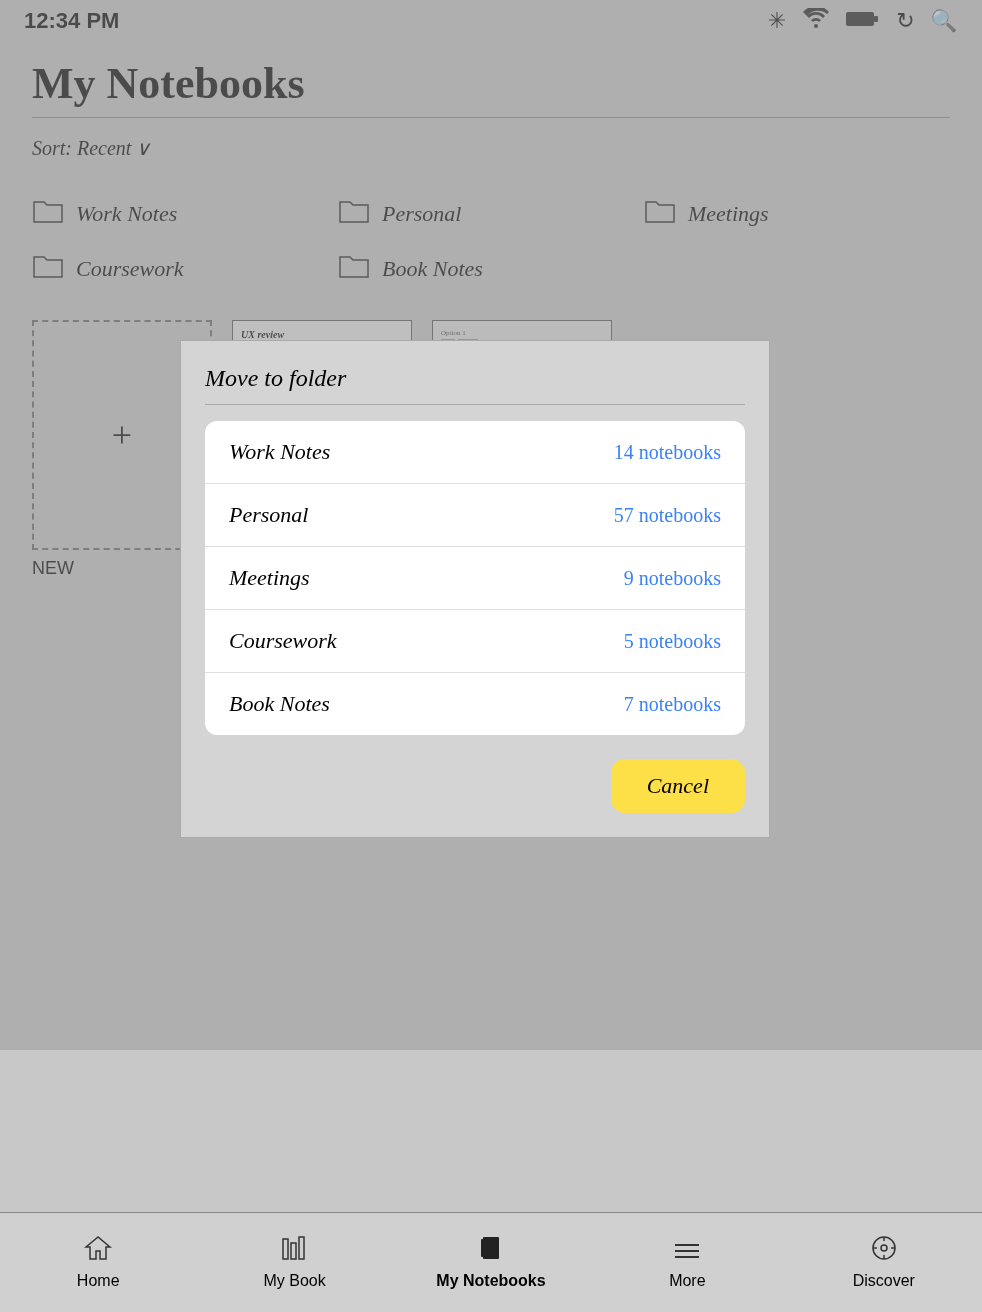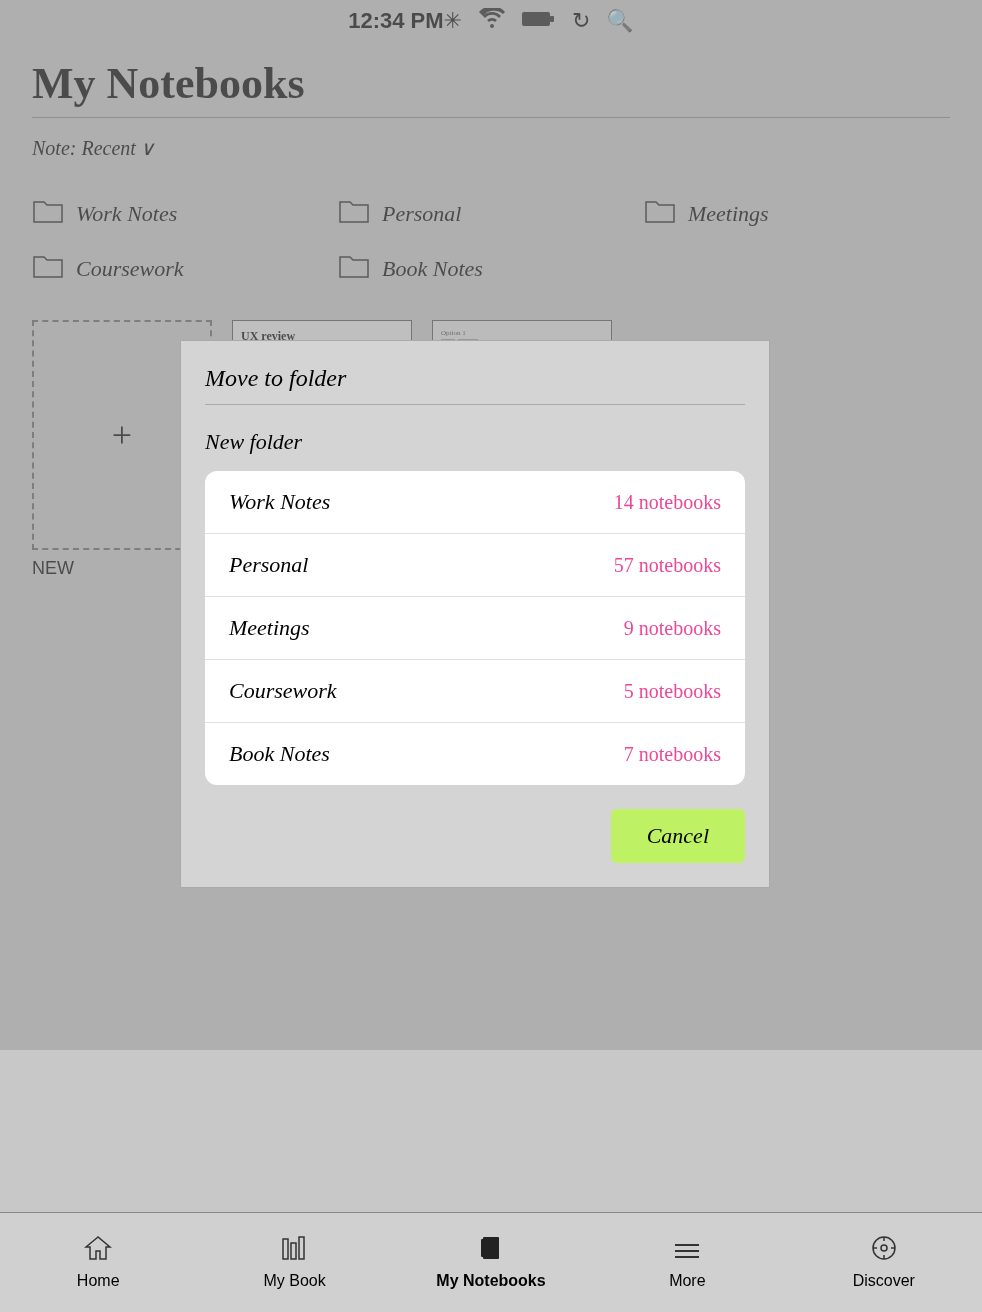--- a/index.html
+++ b/index.html
@@ -15,7 +15,7 @@
     
     .status-bar {
       display: flex;
-      justify-content: center;
+      justify-content: space-between;
       align-items: center;
       padding: 8px 24px;
       background: #c8c8c8;

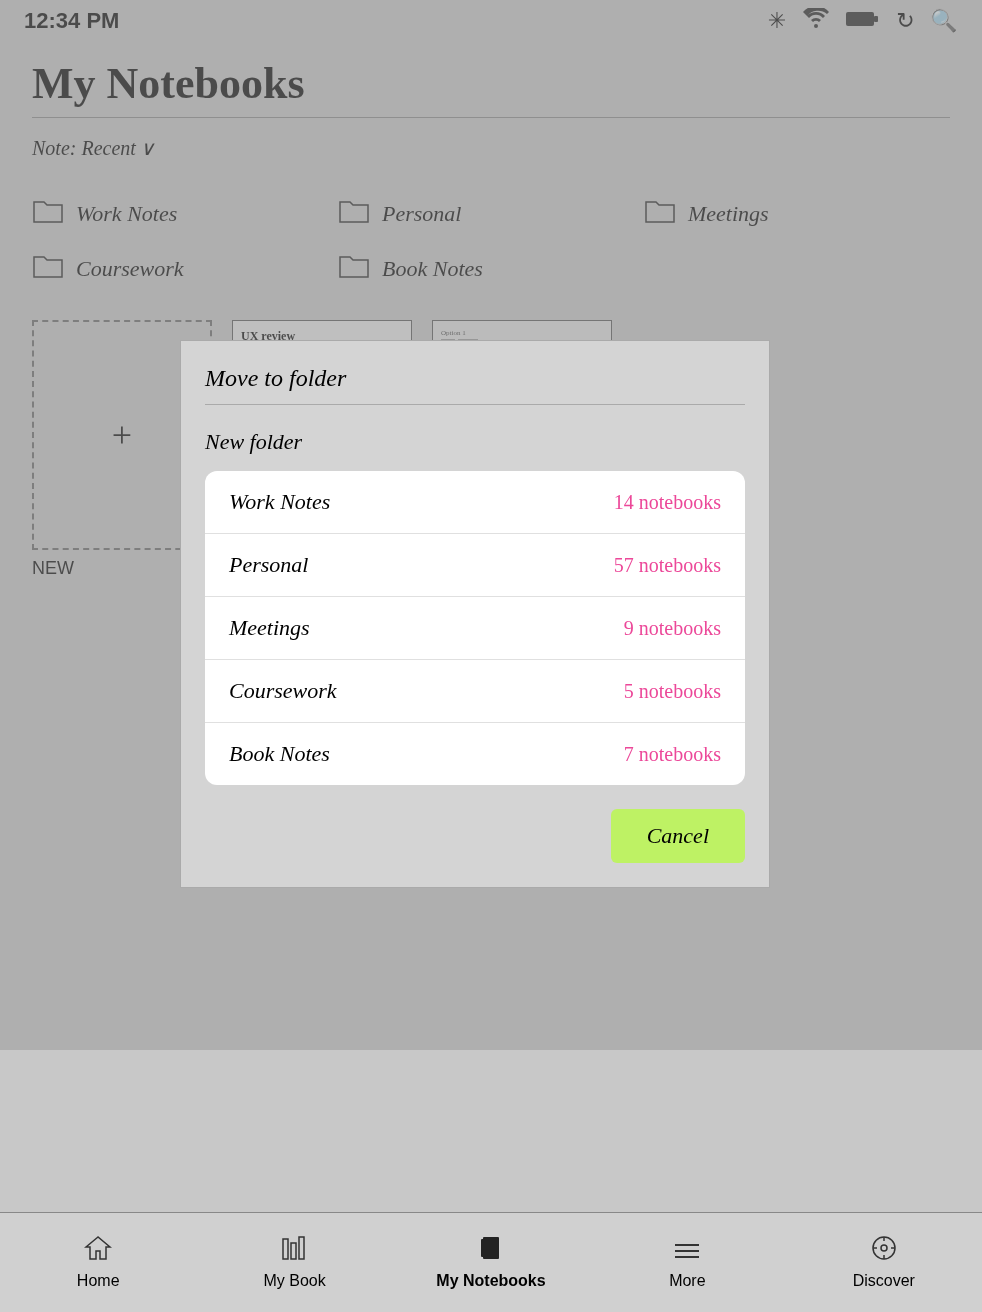--- a/index.html
+++ b/index.html
@@ -290,7 +290,7 @@
 
 <div class="sort-bar">
   <div class="sort-label">
-    <span>Note: Recent</span>
+    <span>Sort: Recent</span>
     <span>∨</span>
   </div>
 </div>

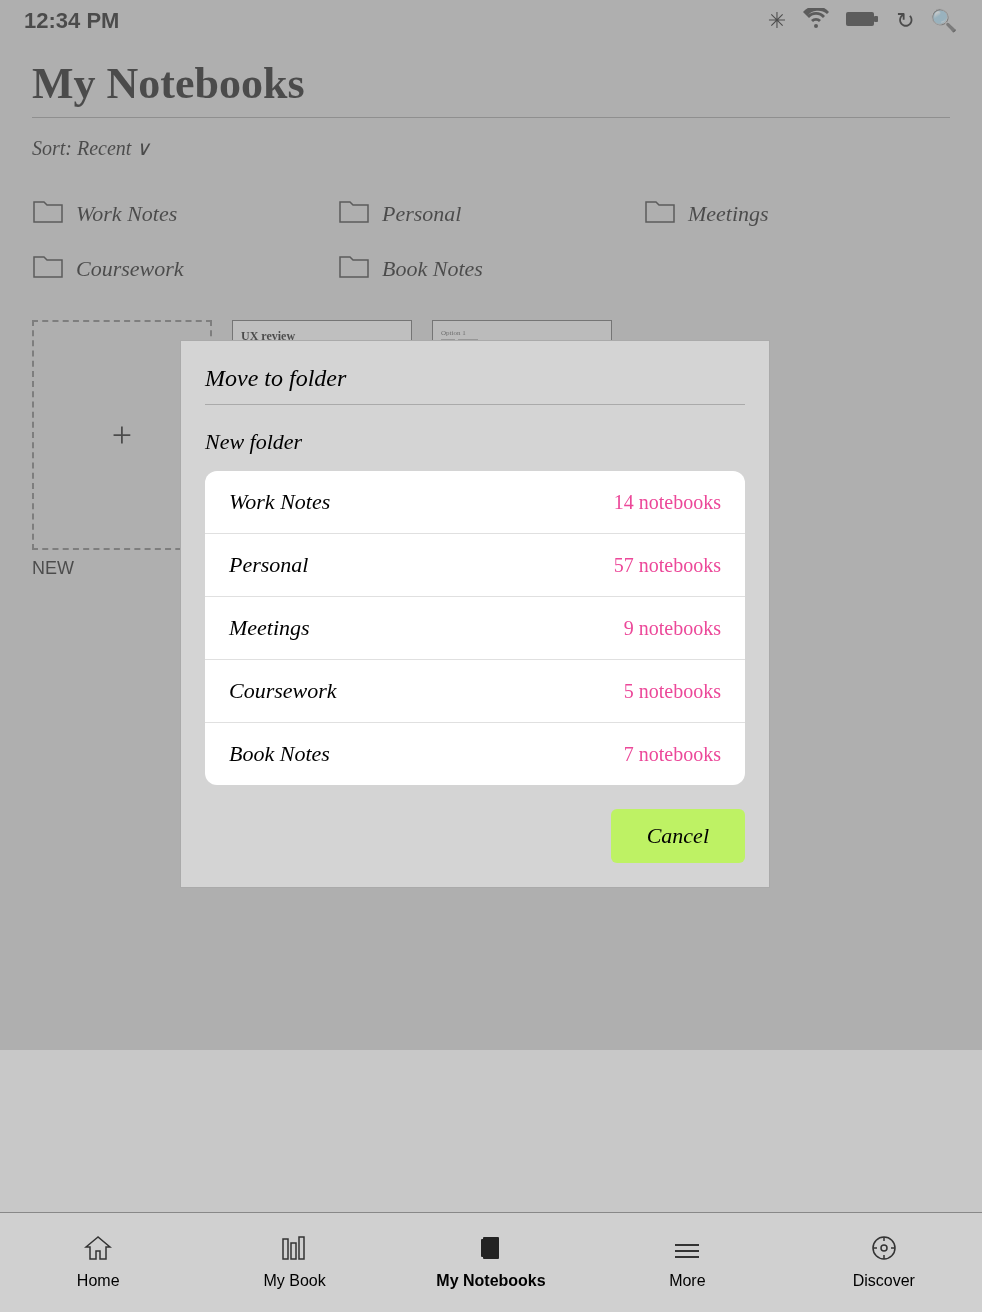--- a/index.html
+++ b/index.html
@@ -350,7 +350,7 @@
   <div style="display:flex;flex-direction:column;align-items:flex-start;">
     <div class="notebook-thumb">
       <div class="notebook-thumb-content">
-        <div style="font-size:12px;font-weight:bold;">UX review</div>
+        <div style="font-size:10px;font-weight:bold;font-style:italic;">UX review</div>
         <div style="margin-top:4px;display:grid;grid-template-columns:1fr 1fr;gap:2px;">
           <div style="height:20px;background:#ddd;border:1px solid #bbb;font-size:5px;padding:2px;">Note 1<br>Note 2</div>
           <div style="height:20px;background:#ddd;border:1px solid #bbb;"></div>

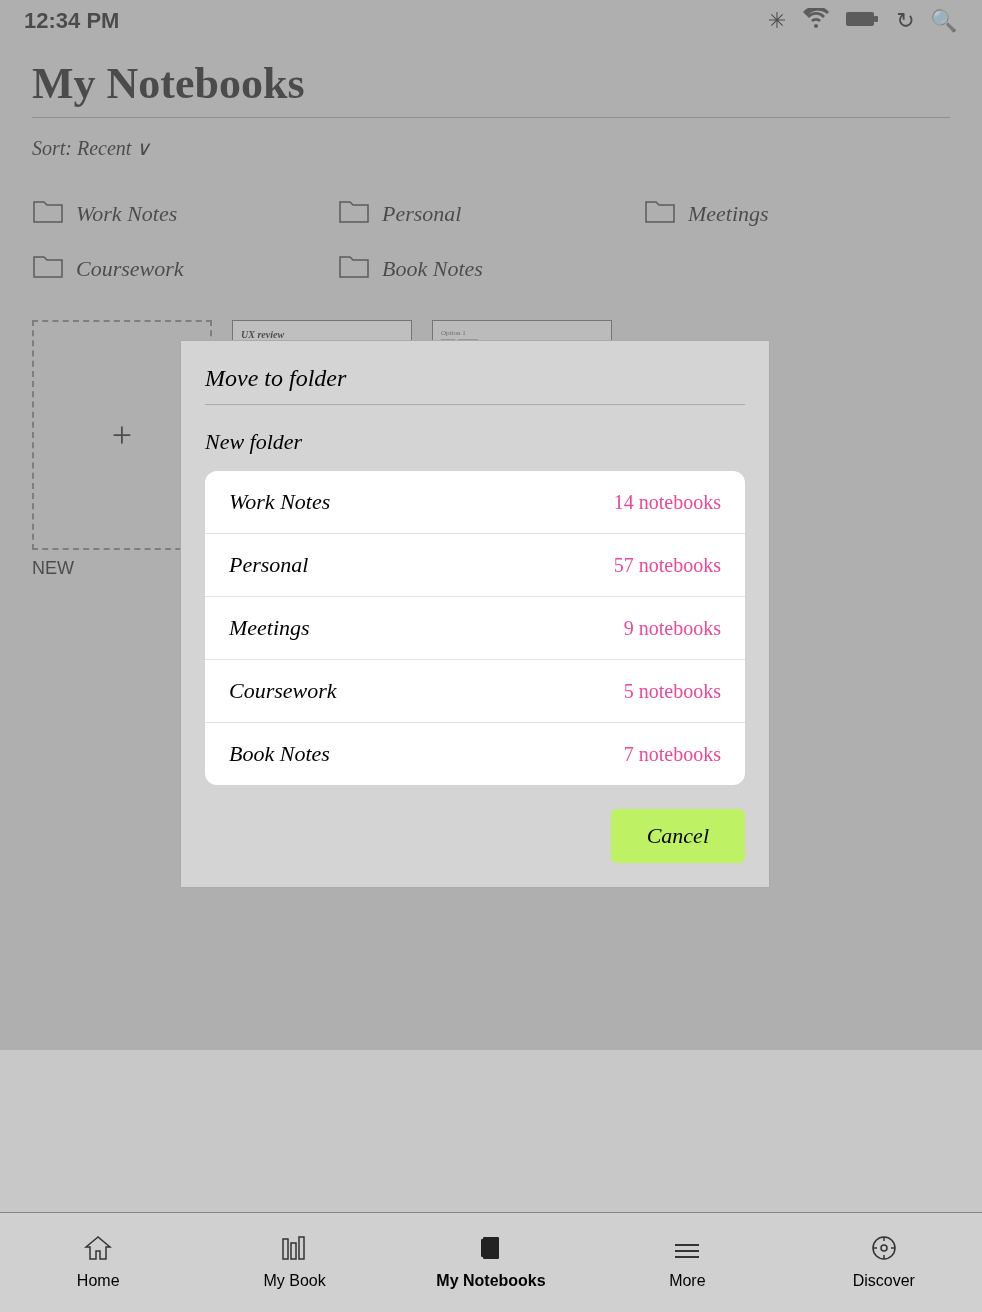--- a/index.html
+++ b/index.html
@@ -398,7 +398,6 @@
 <div class="dialog-container">
   <div class="dialog-title">Move to folder</div>
   <hr class="dialog-divider">
-  <div class="new-folder-option">New folder</div>
 
   <div class="folder-list-card">
     <div class="folder-list-item">

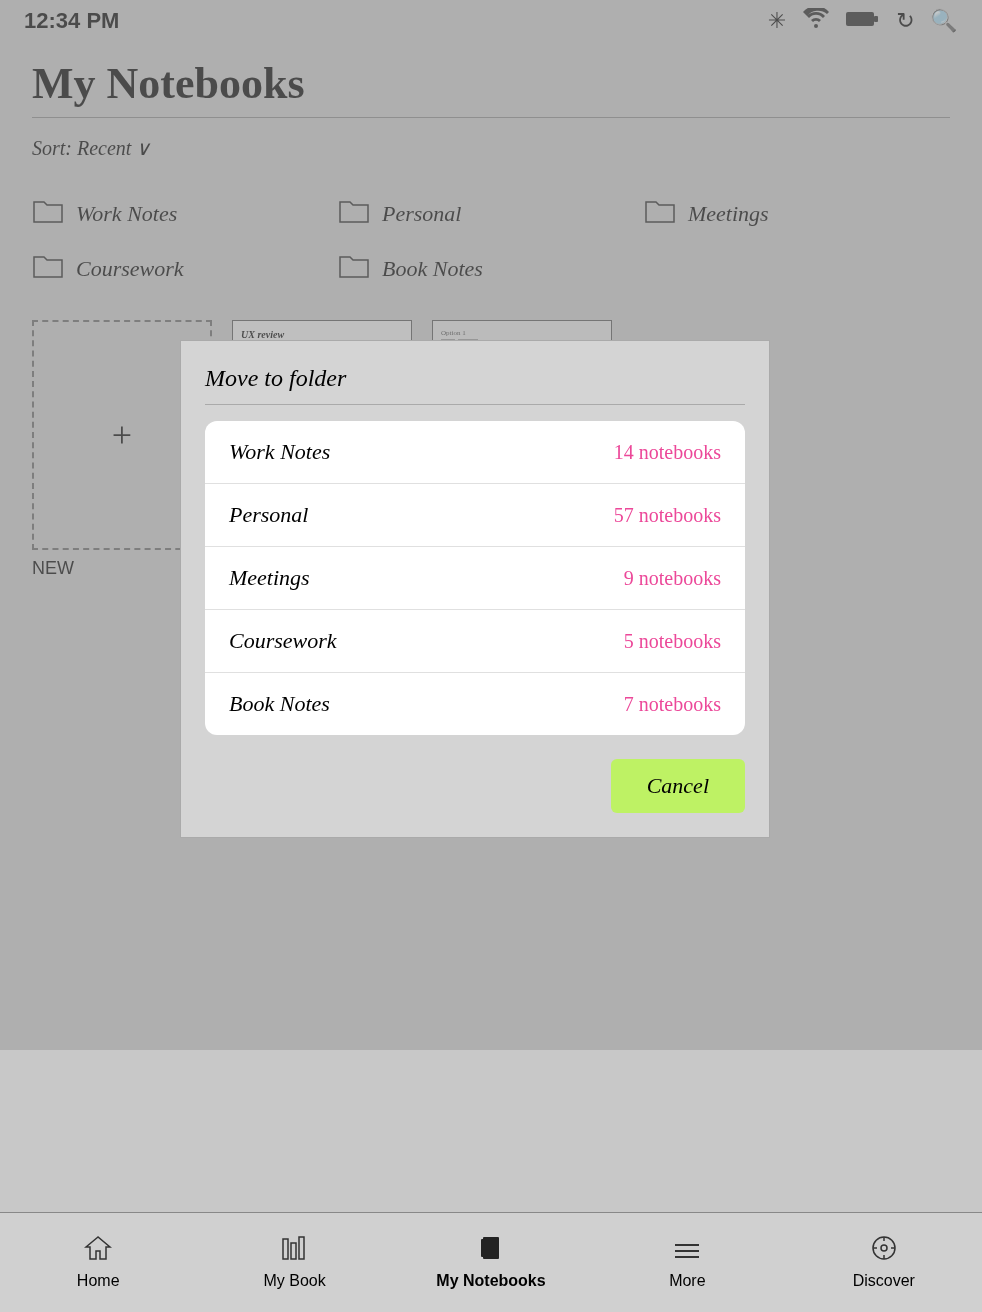--- a/index.html
+++ b/index.html
@@ -200,7 +200,7 @@
     }
     .folder-list-count {
       font-size: 20px;
-      color: #ec4899;
+      color: #3b82f6;
     }
 
     

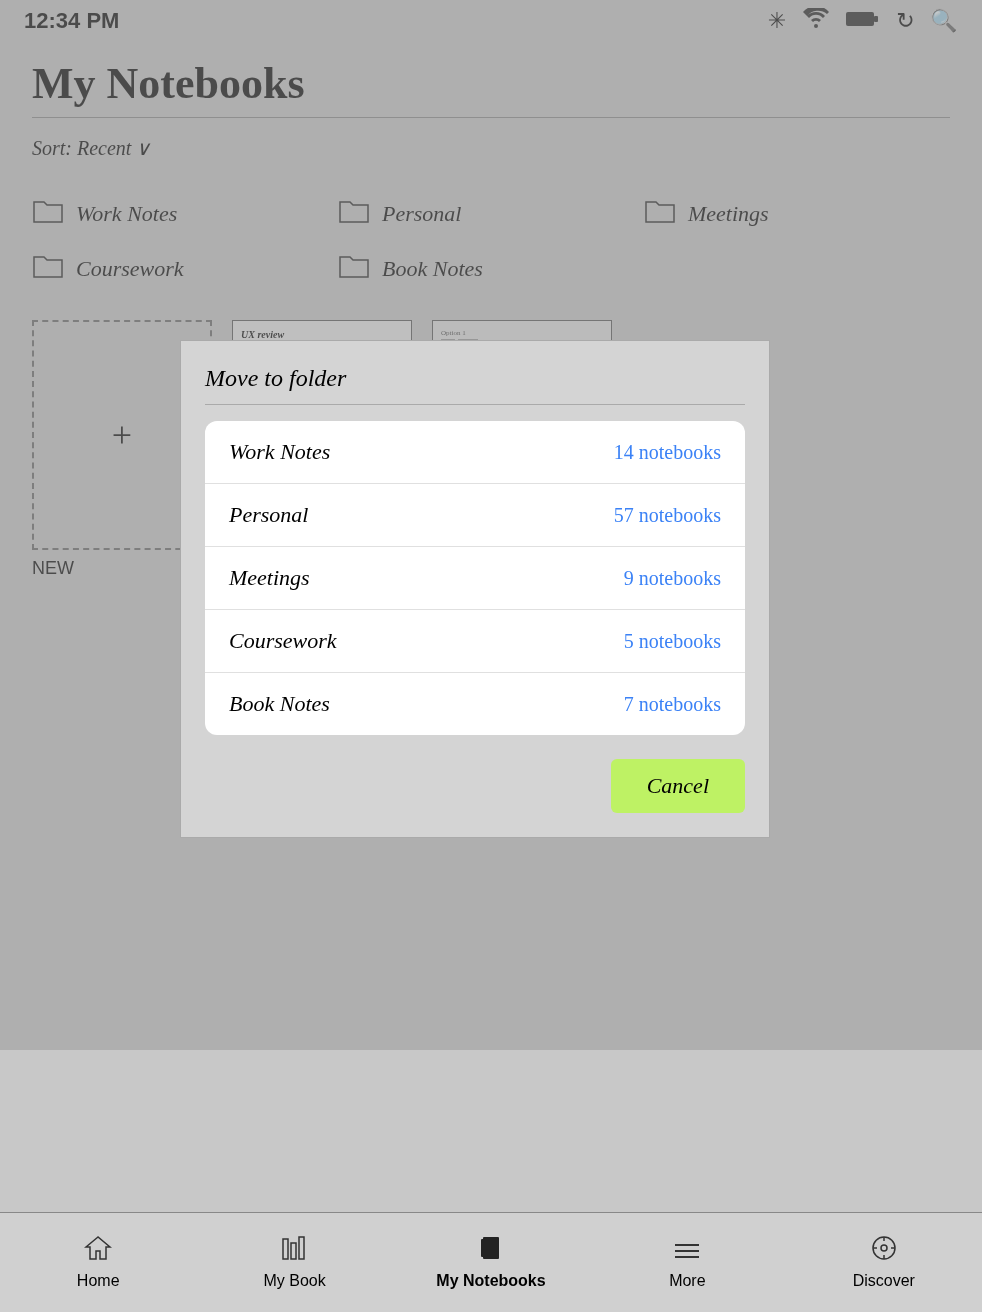--- a/index.html
+++ b/index.html
@@ -220,7 +220,8 @@
       cursor: pointer;
     }
     .btn-cancel {
-      background: #bef264;
+      background: #fde047;
+      border-radius: 14px;
     }
     .btn-move {
       background: #b0b0b0;

